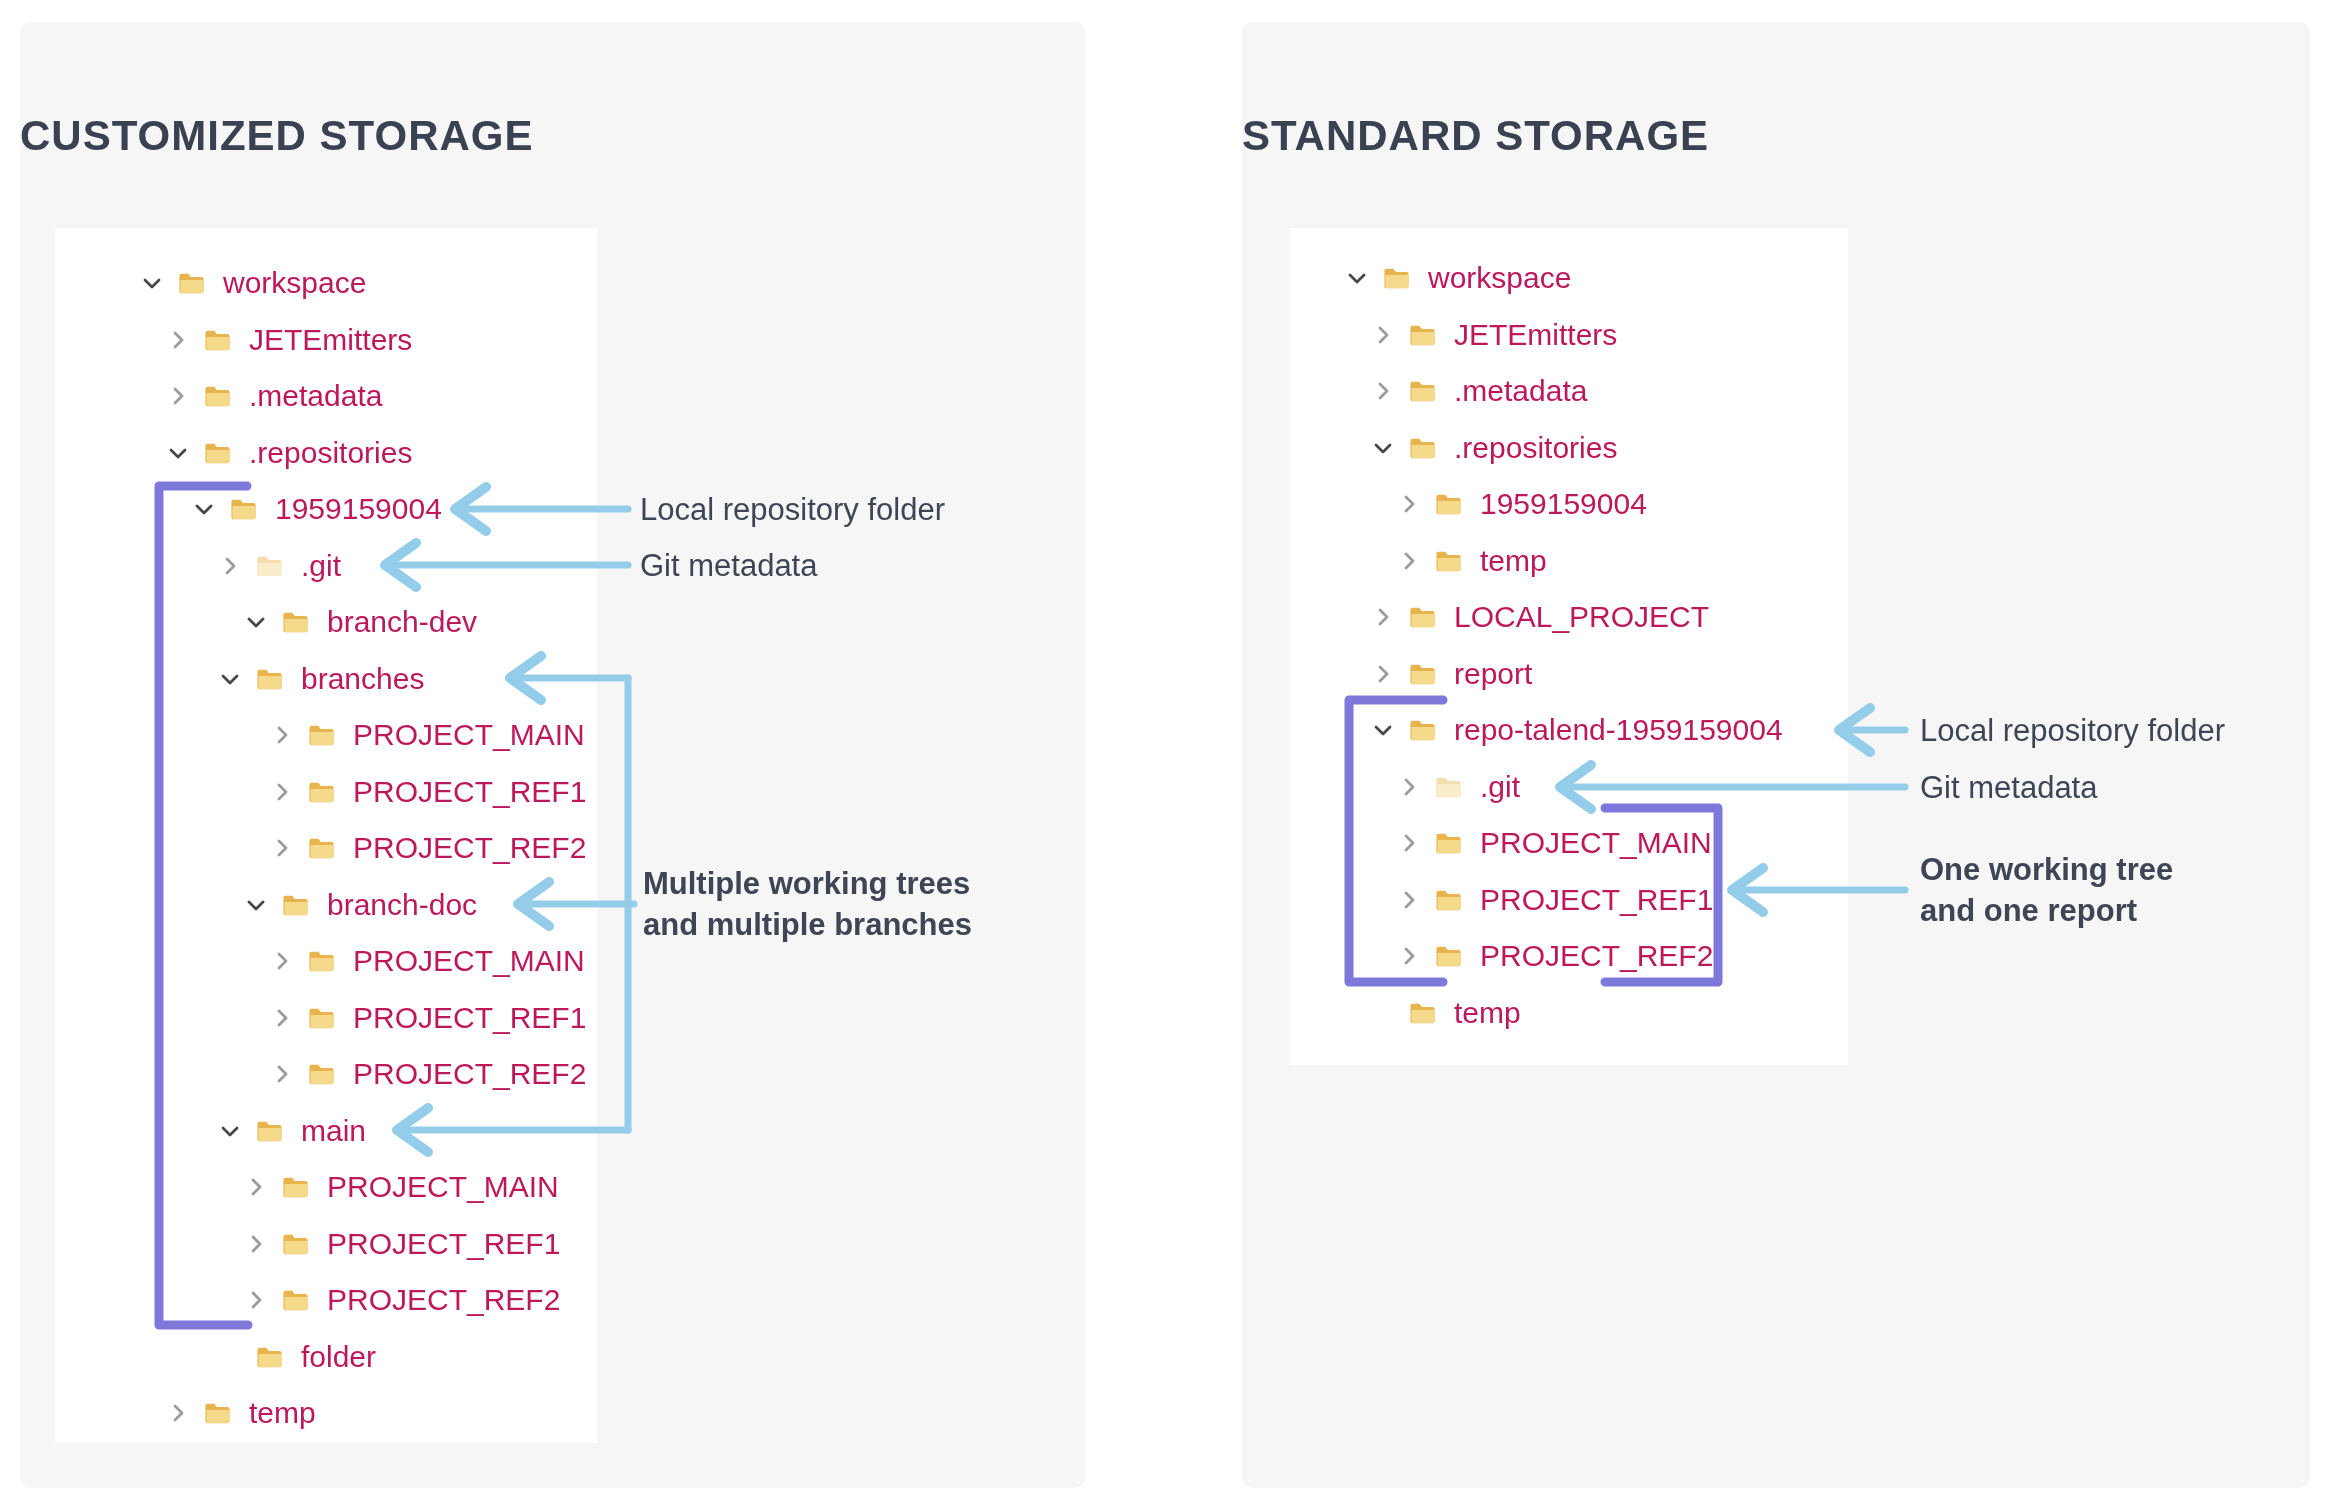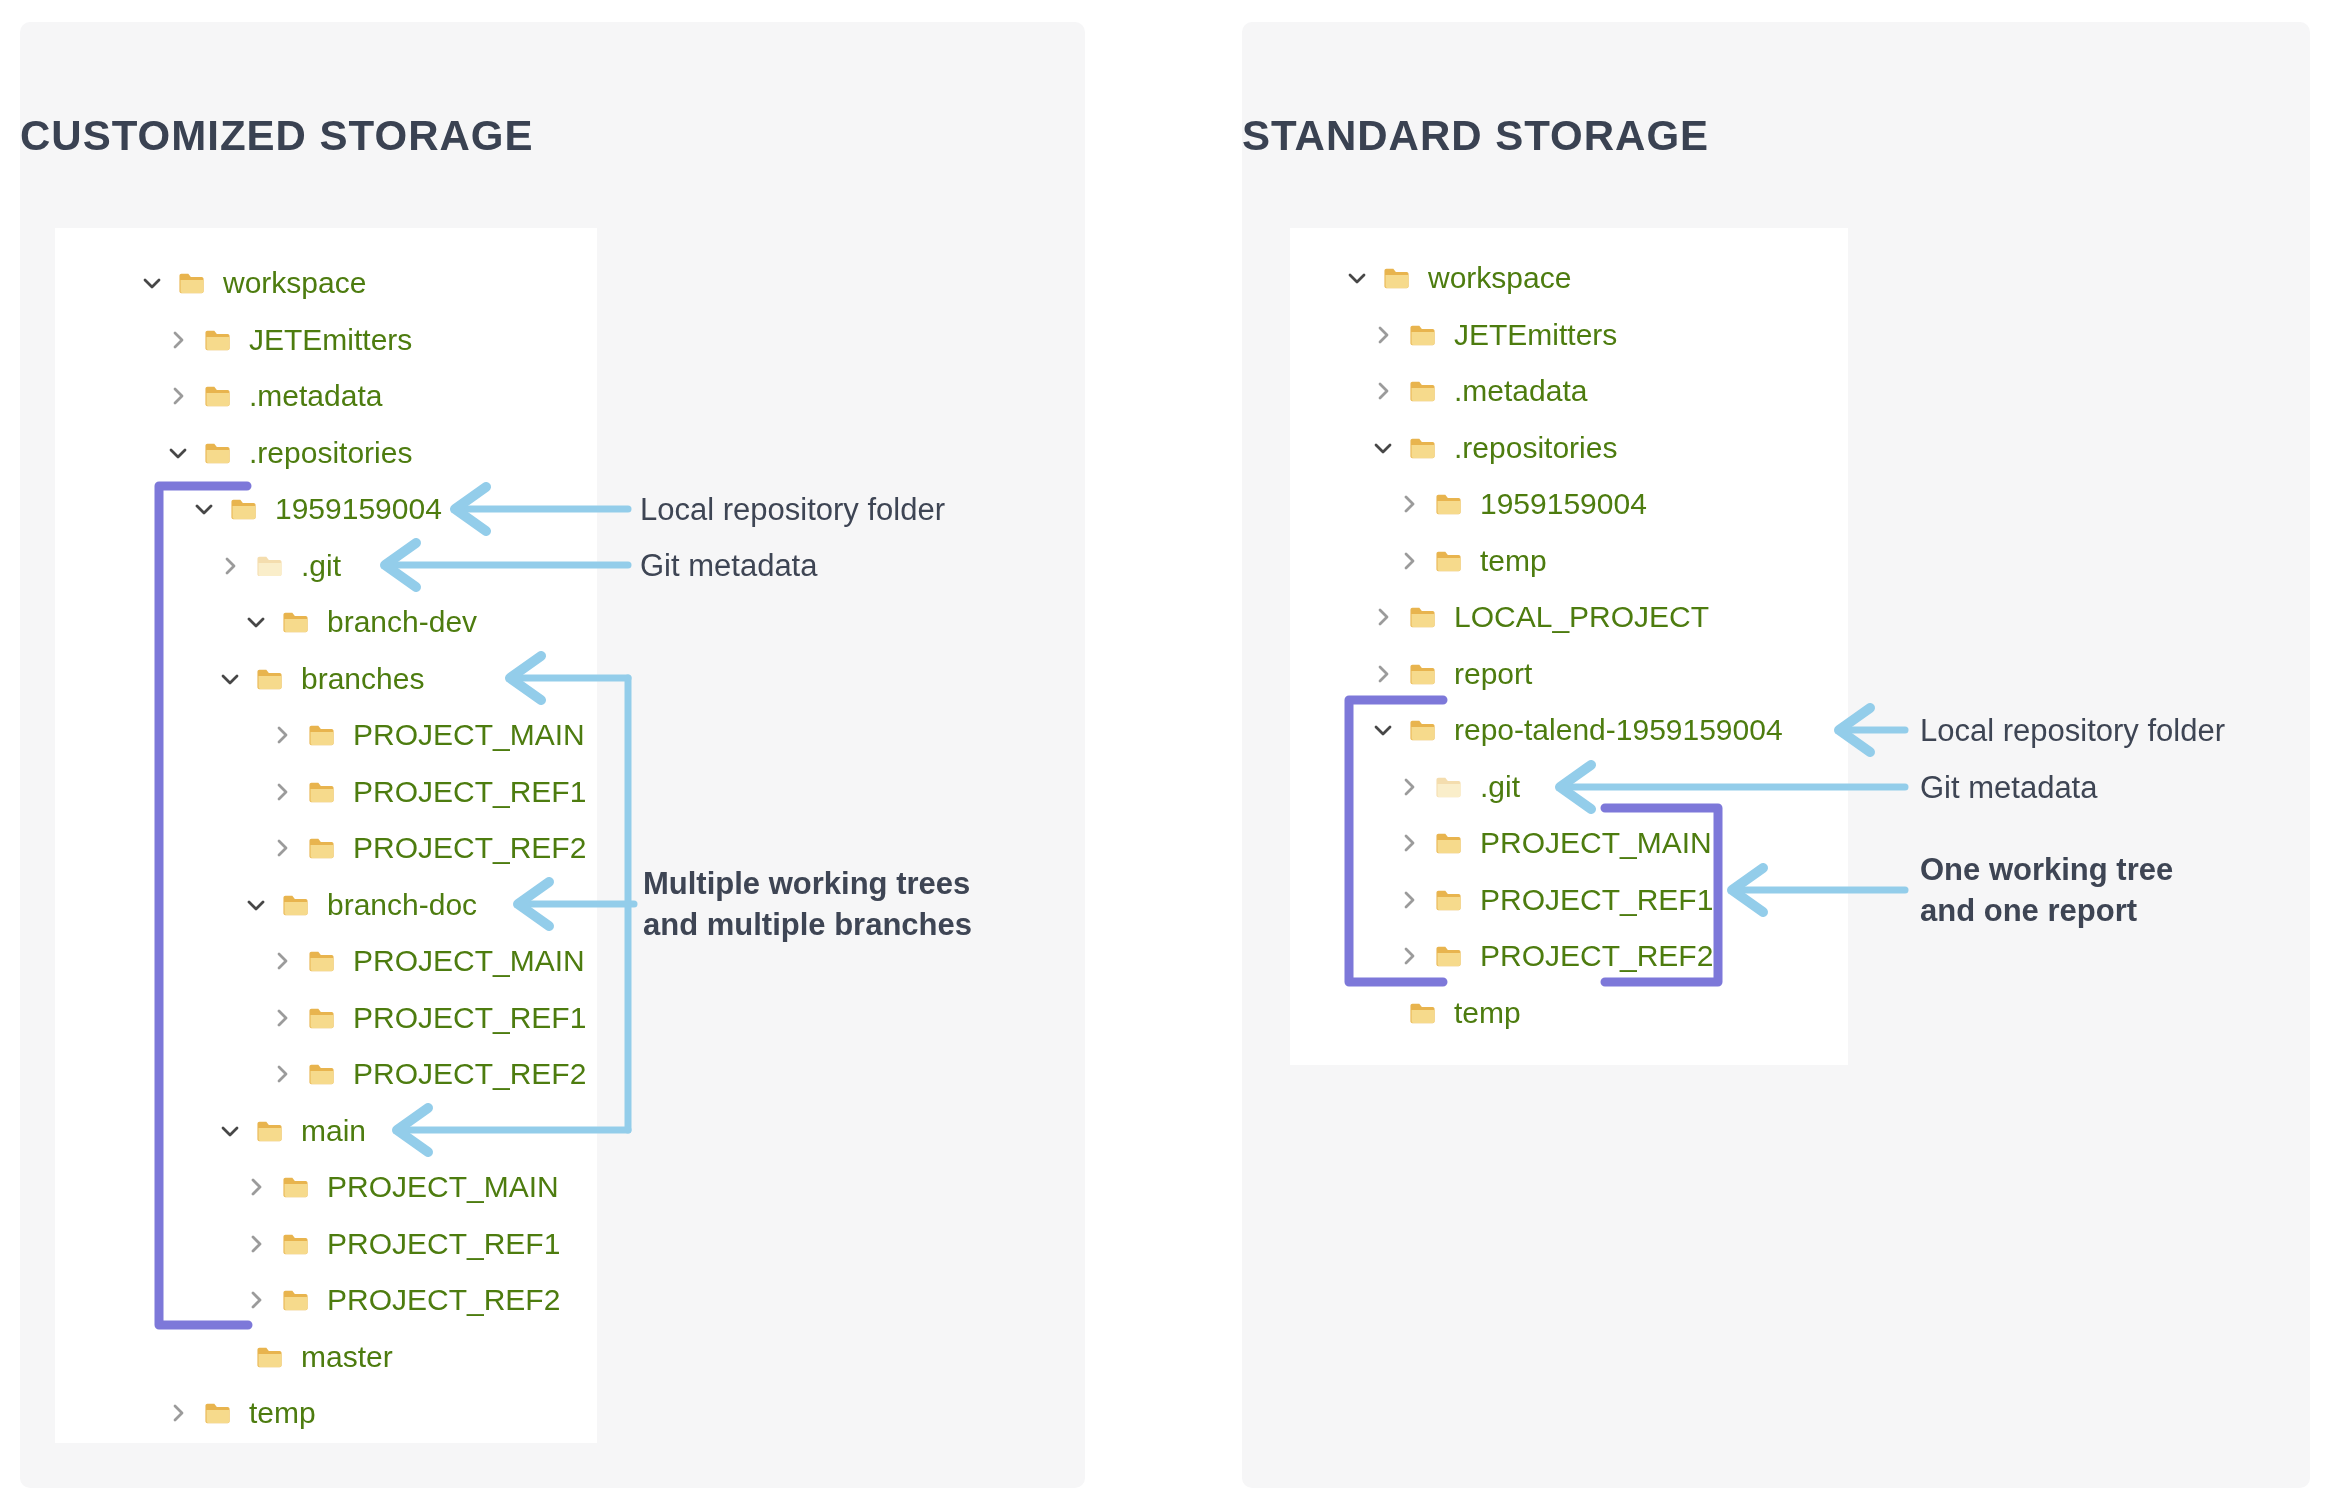--- a/index.html
+++ b/index.html
@@ -17,7 +17,7 @@
   .chev{width:24px;height:24px;margin-right:14px;display:flex;align-items:center;justify-content:center;flex:0 0 24px;}
   .folder{width:27px;height:24px;margin-right:18px;display:flex;align-items:center;flex:0 0 27px;}
   .folder.faded{opacity:.45;}
-  .label{font-size:30px;color:#4d7c0f;white-space:nowrap;}
+  .label{font-size:30px;color:#be185d;white-space:nowrap;}
   .overlay{position:absolute;left:0;top:0;pointer-events:none;}
   .blue-shaft{stroke:#93cdea;stroke-width:7;fill:none;stroke-linecap:round;}
   .blue-head{stroke:#93cdea;stroke-width:10;fill:none;stroke-linecap:round;stroke-linejoin:round;}

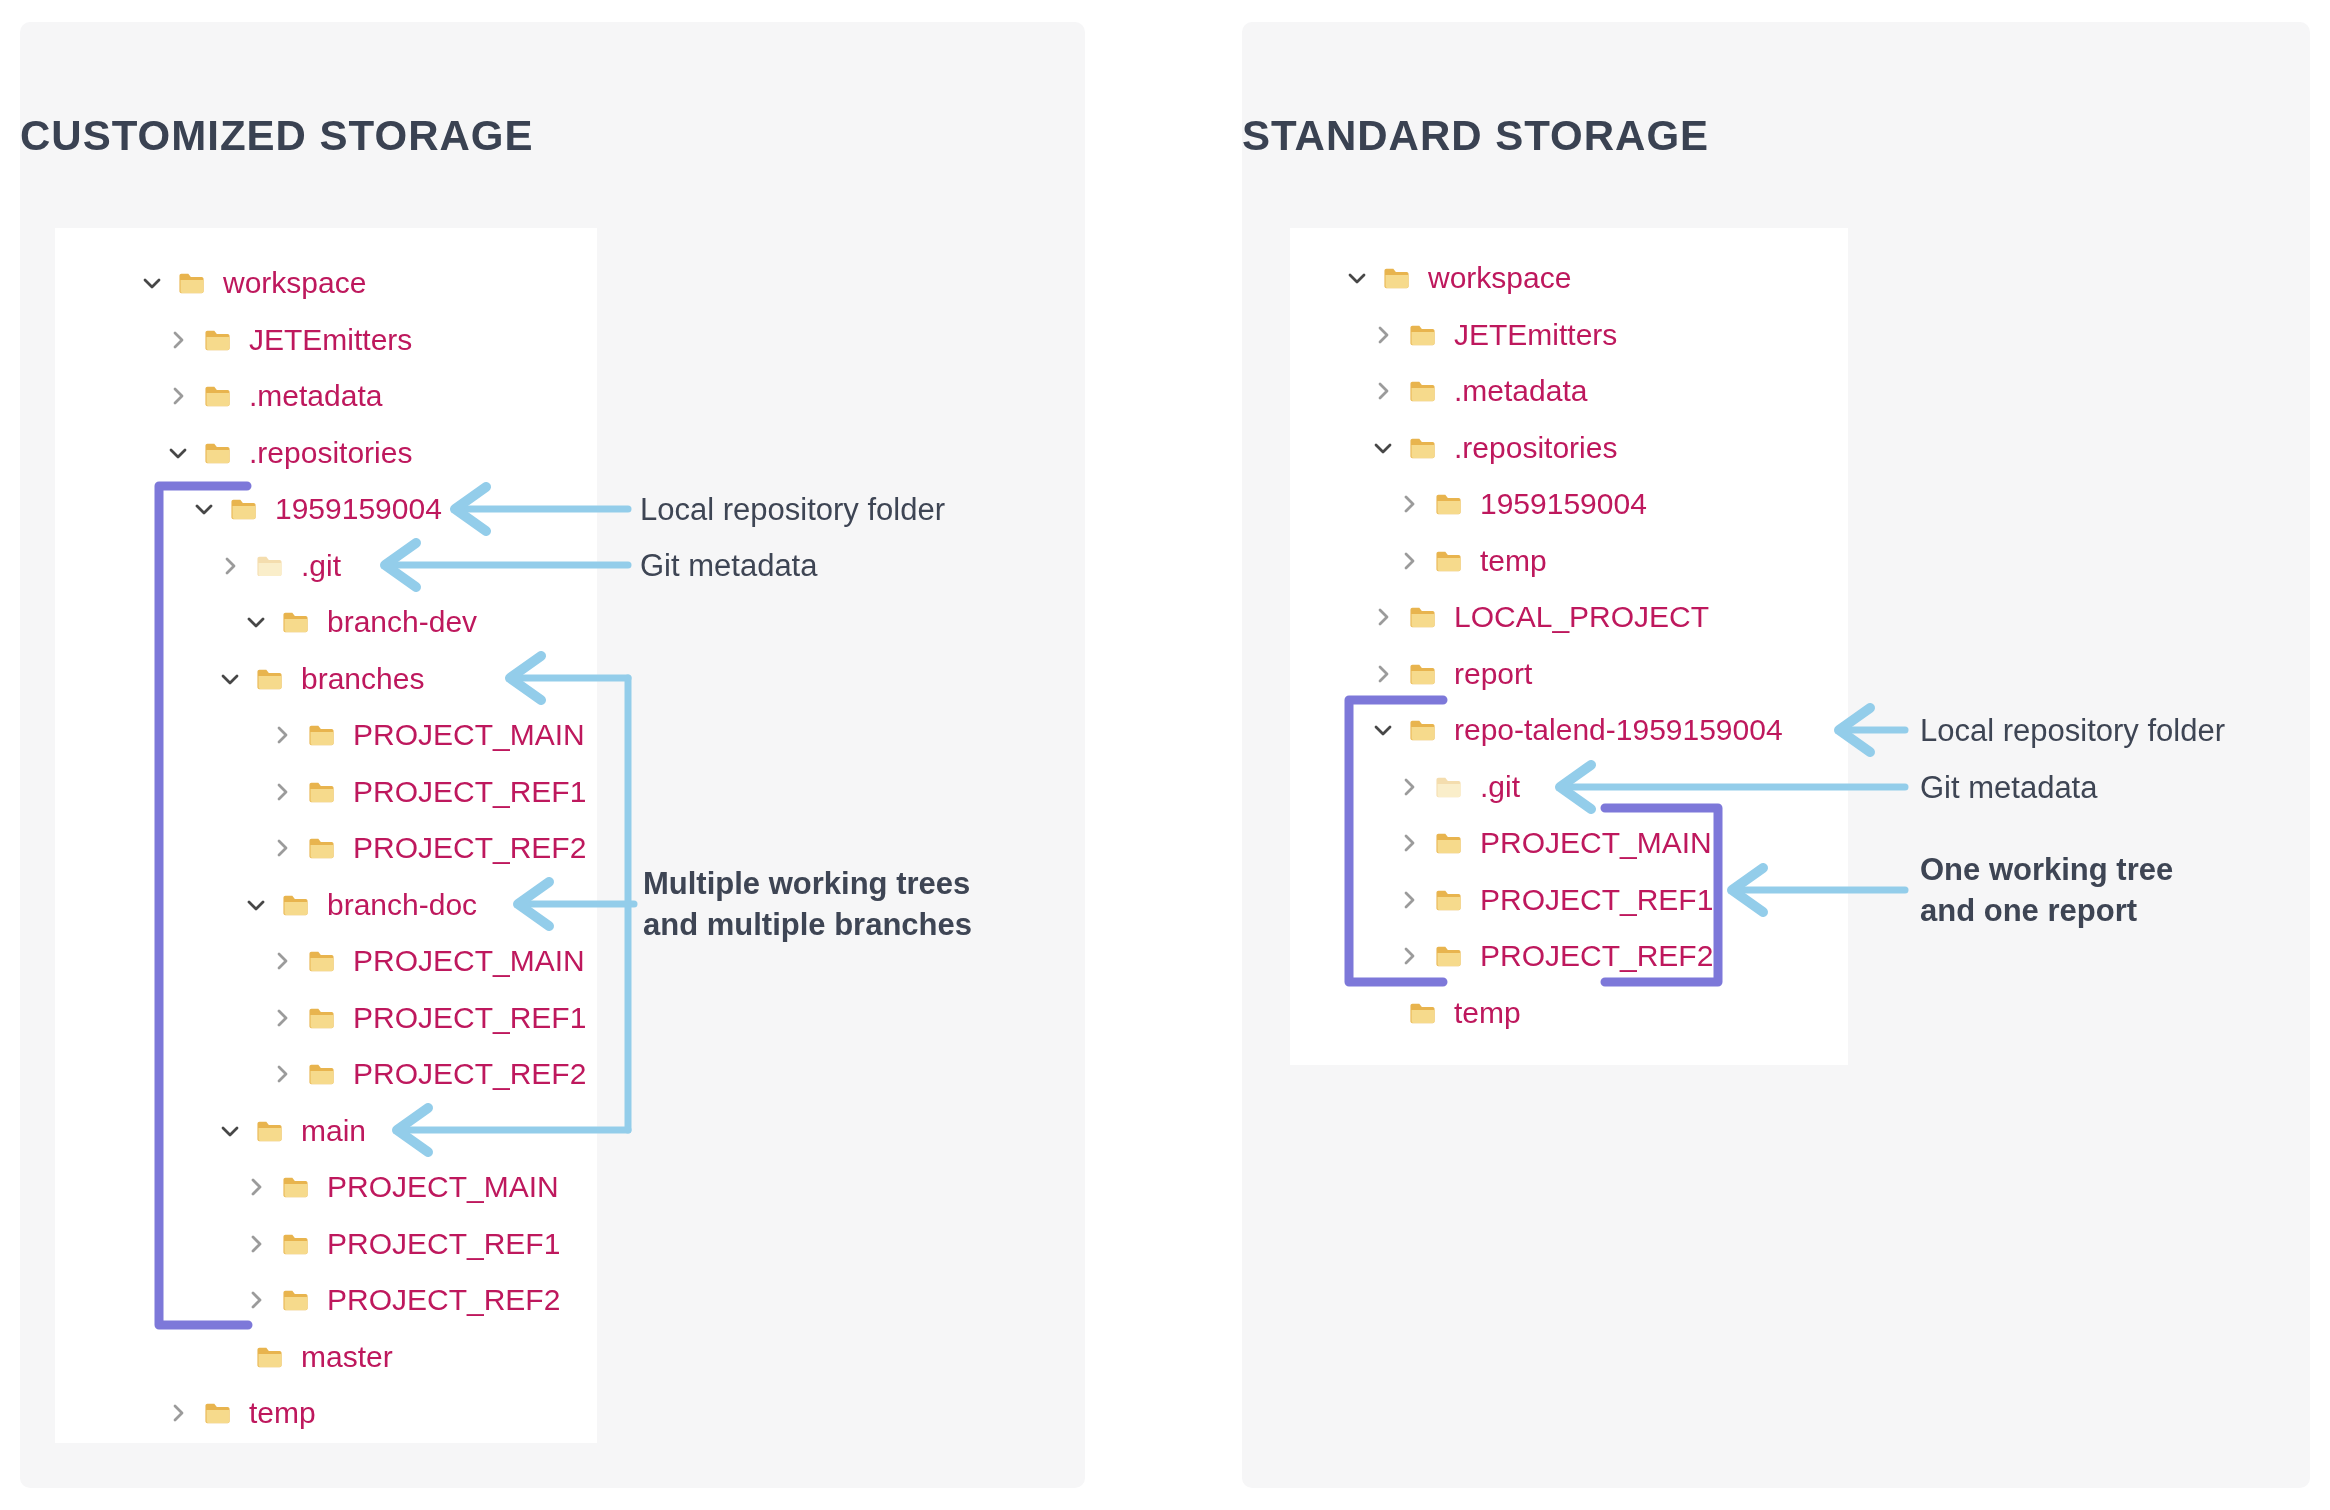--- a/index.html
+++ b/index.html
@@ -313,7 +313,7 @@
             <path d="M2.6 9 h23.9 v11.5 c0 1-.8 1.8-1.8 1.8 H4.4 c-1 0-1.8-.8-1.8-1.8 z" fill="#f6da8c"></path>
           </svg>
         </span>
-        <span class="label">master</span>
+        <span class="label">folder</span>
       </div>
       <div class="tree-row" style="padding-left: 111px;">
         <span class="chev">

